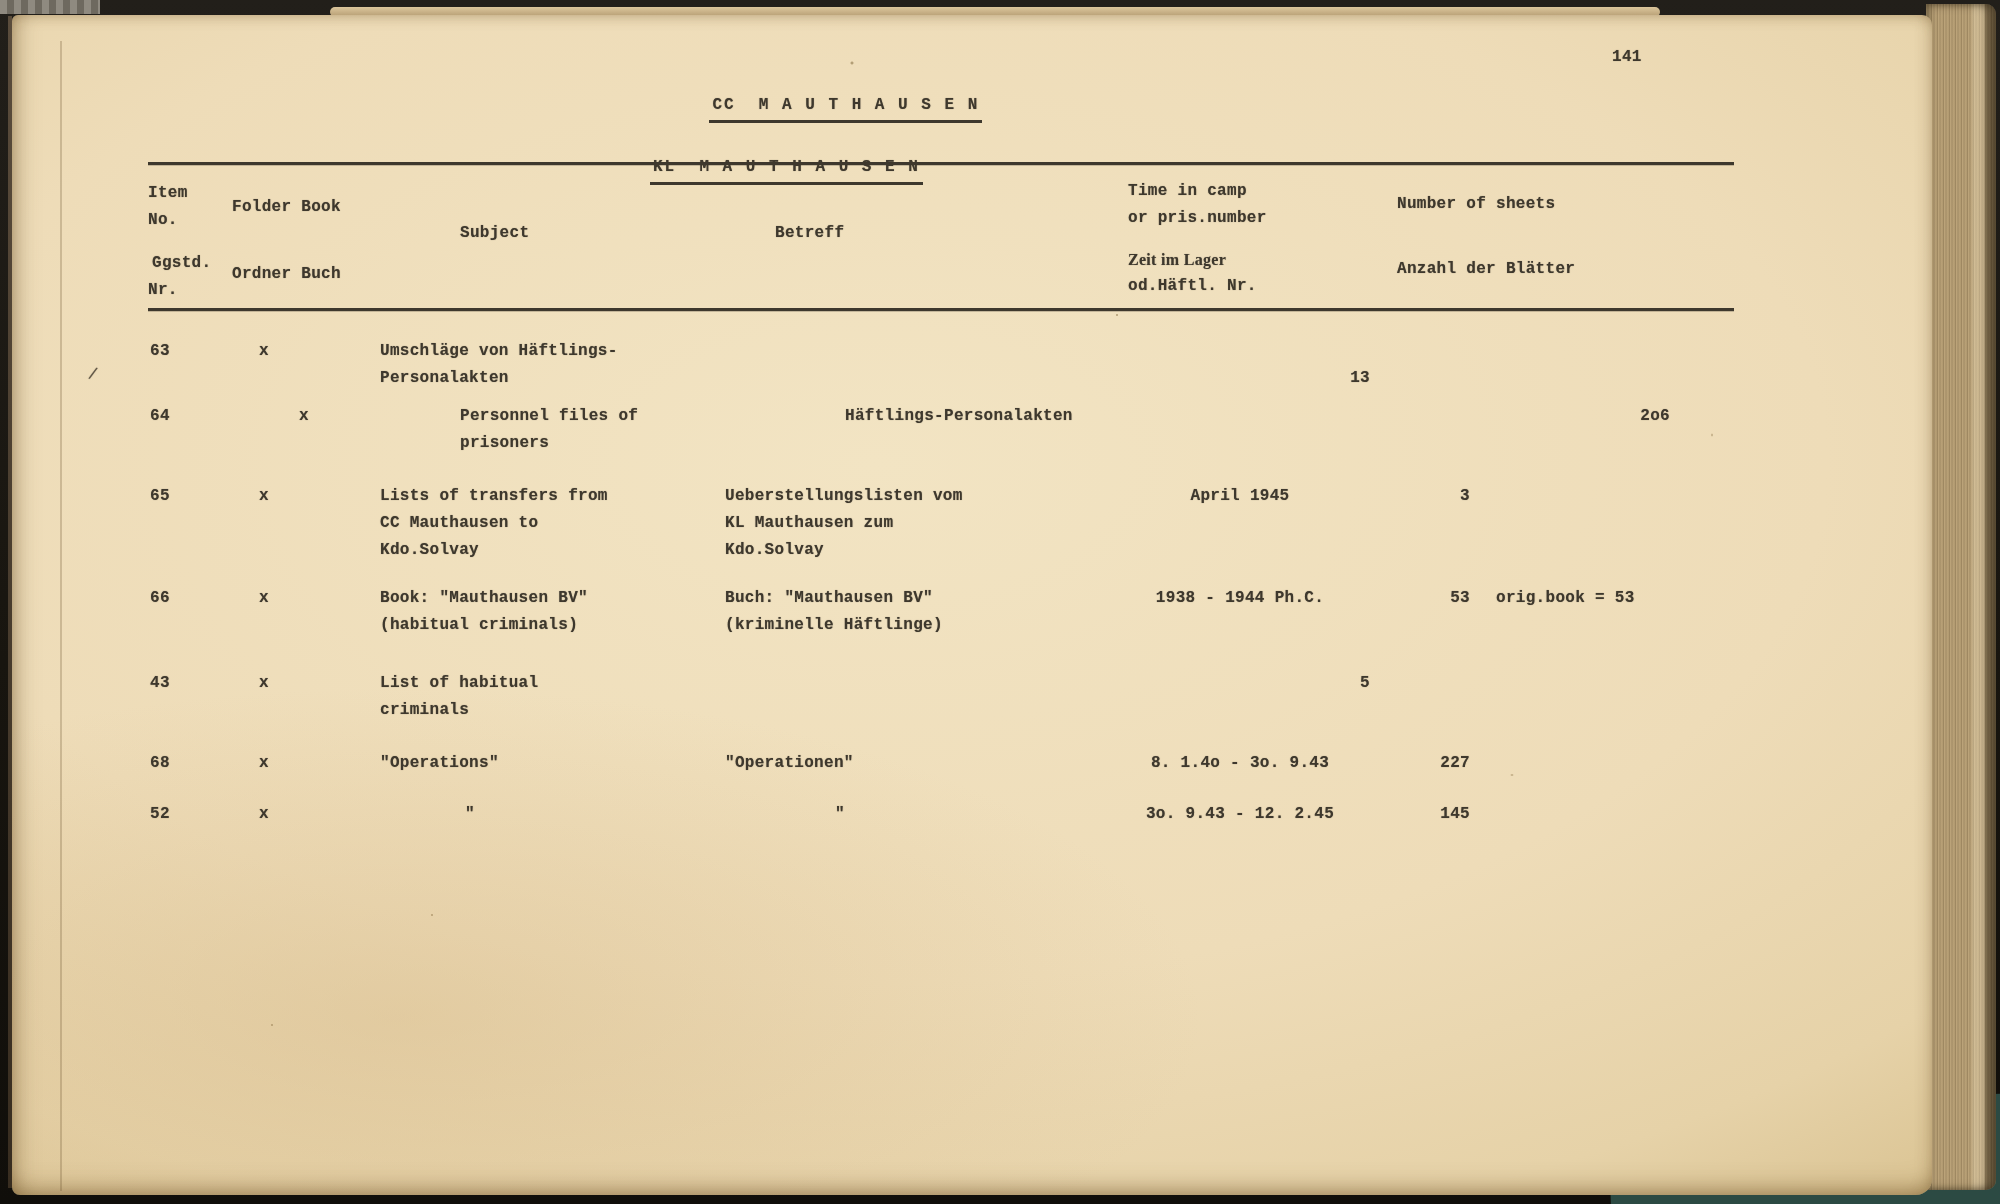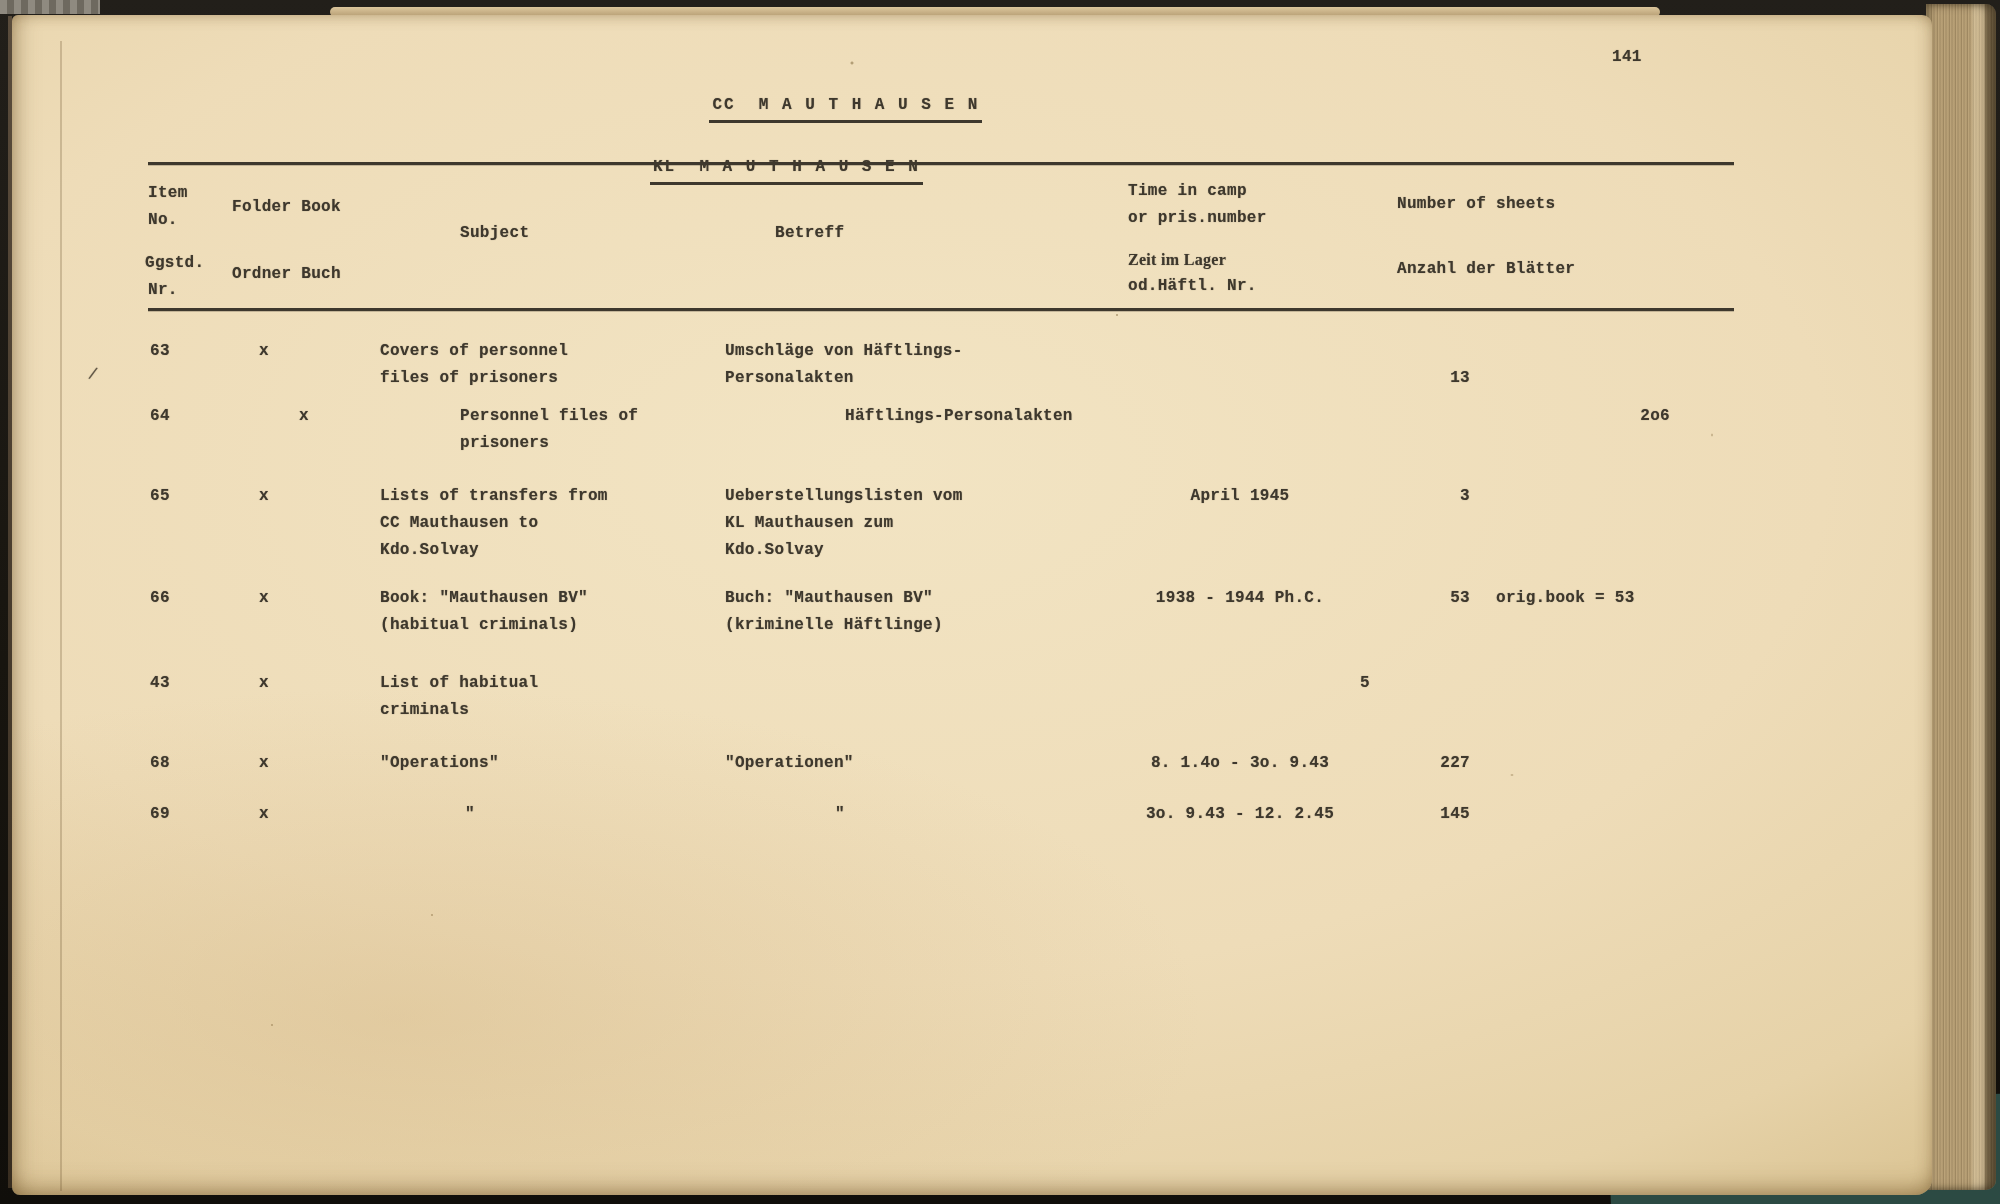--- a/index.html
+++ b/index.html
@@ -108,7 +108,7 @@
     <div class="abs" style="left:1128px;top:178px;">Time in camp</div>
     <div class="abs" style="left:1128px;top:205px;">or pris.number</div>
     <div class="abs" style="left:1397px;top:191px;">Number of sheets</div>
-    <div class="abs" style="left:145px;top:250px;">Ggstd.</div>
+    <div class="abs" style="left:152px;top:250px;">Ggstd.</div>
     <div class="abs" style="left:148px;top:277px;">Nr.</div>
     <div class="abs" style="left:232px;top:261px;">Ordner Buch</div>
     <div class="abs" style="left:1128px;top:246px;font-family:Liberation Serif, serif;">Zeit im Lager</div>

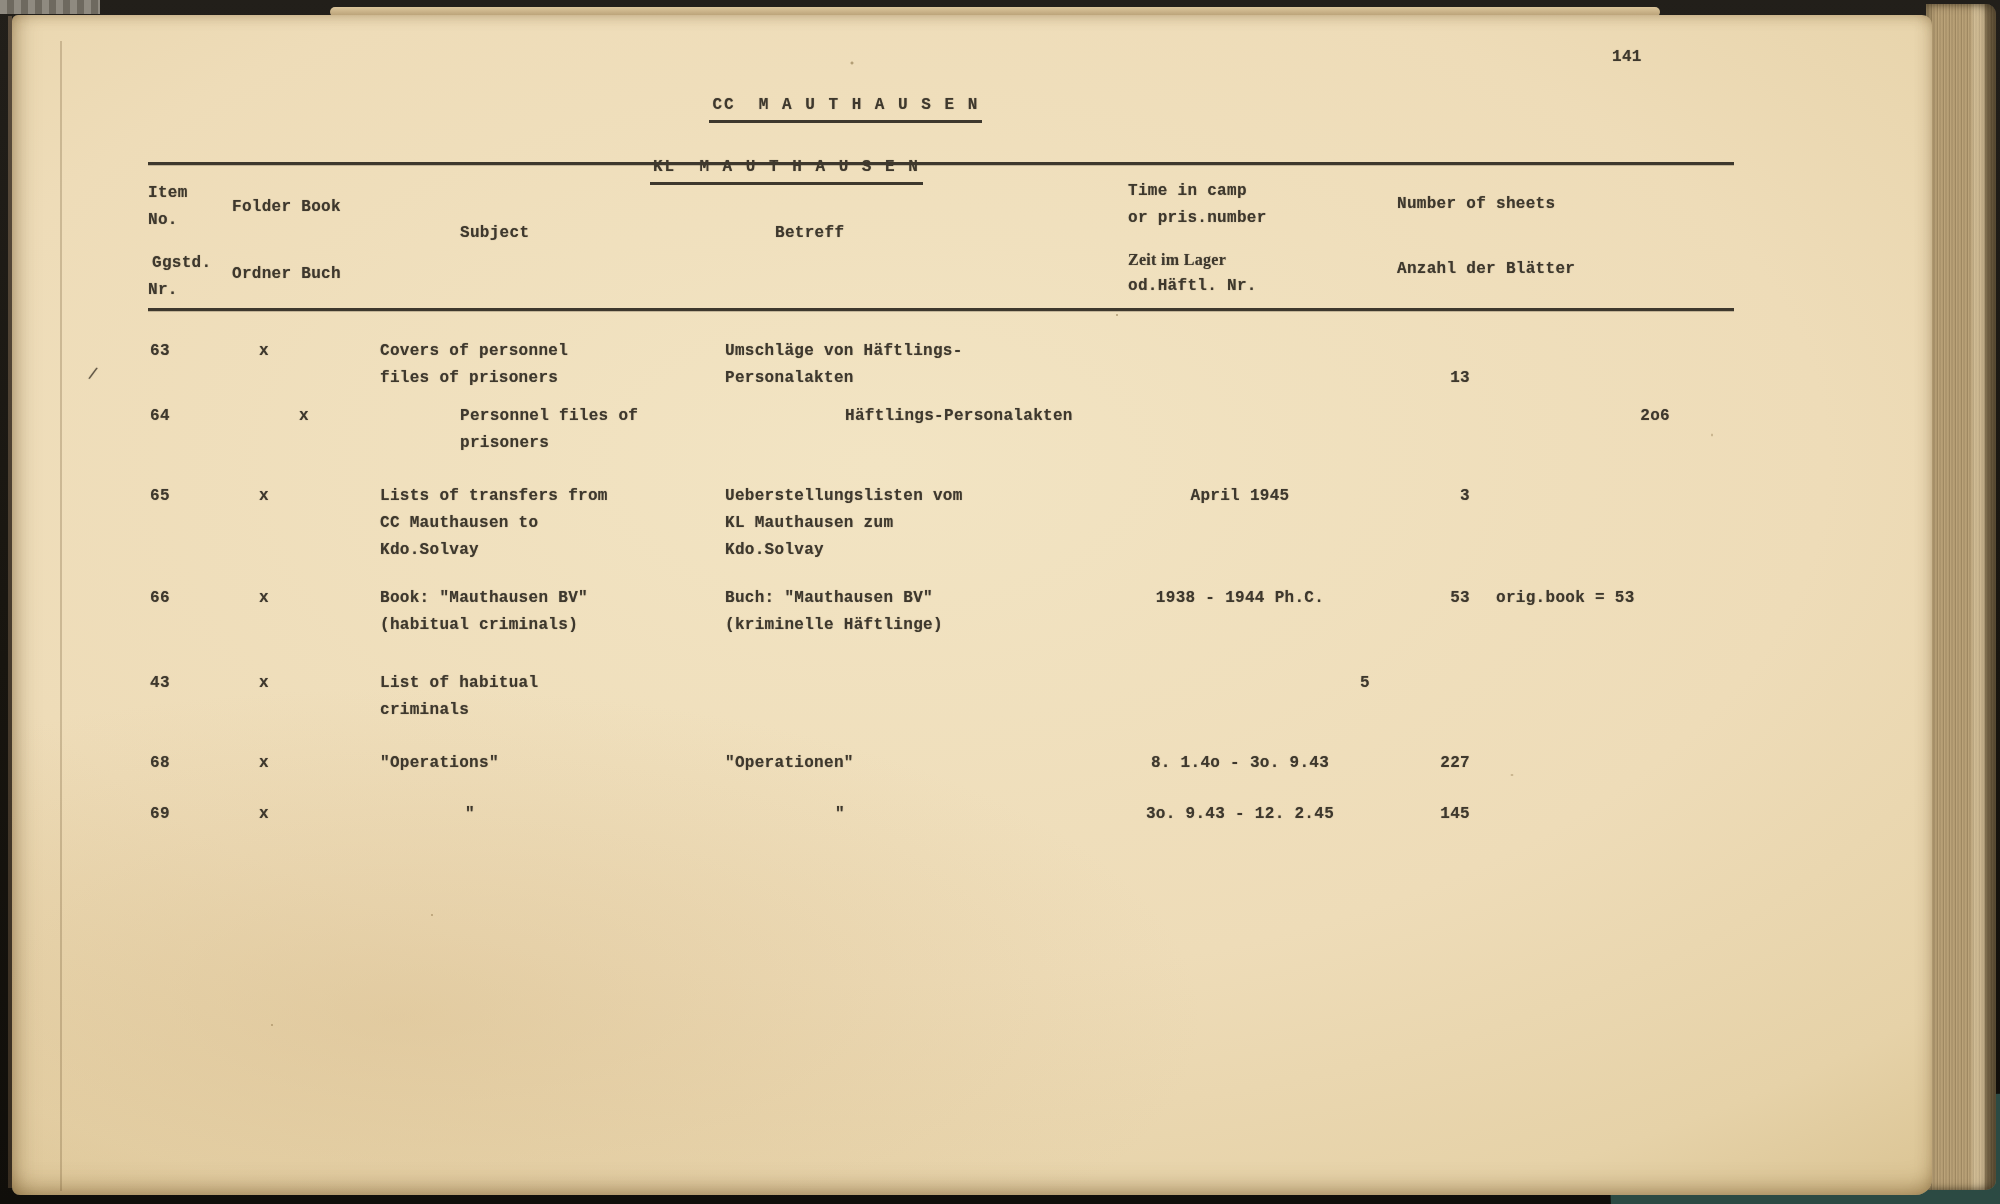--- a/index.html
+++ b/index.html
@@ -123,8 +123,6 @@
   <div class="row">
     <div class="c no">63</div>
     <div class="c folder">x</div>
-    <div class="c subject">Covers of personnel
-files of prisoners</div>
     <div class="c betreff">Umschläge von Häftlings-
 Personalakten</div>
     <div class="c time"></div>

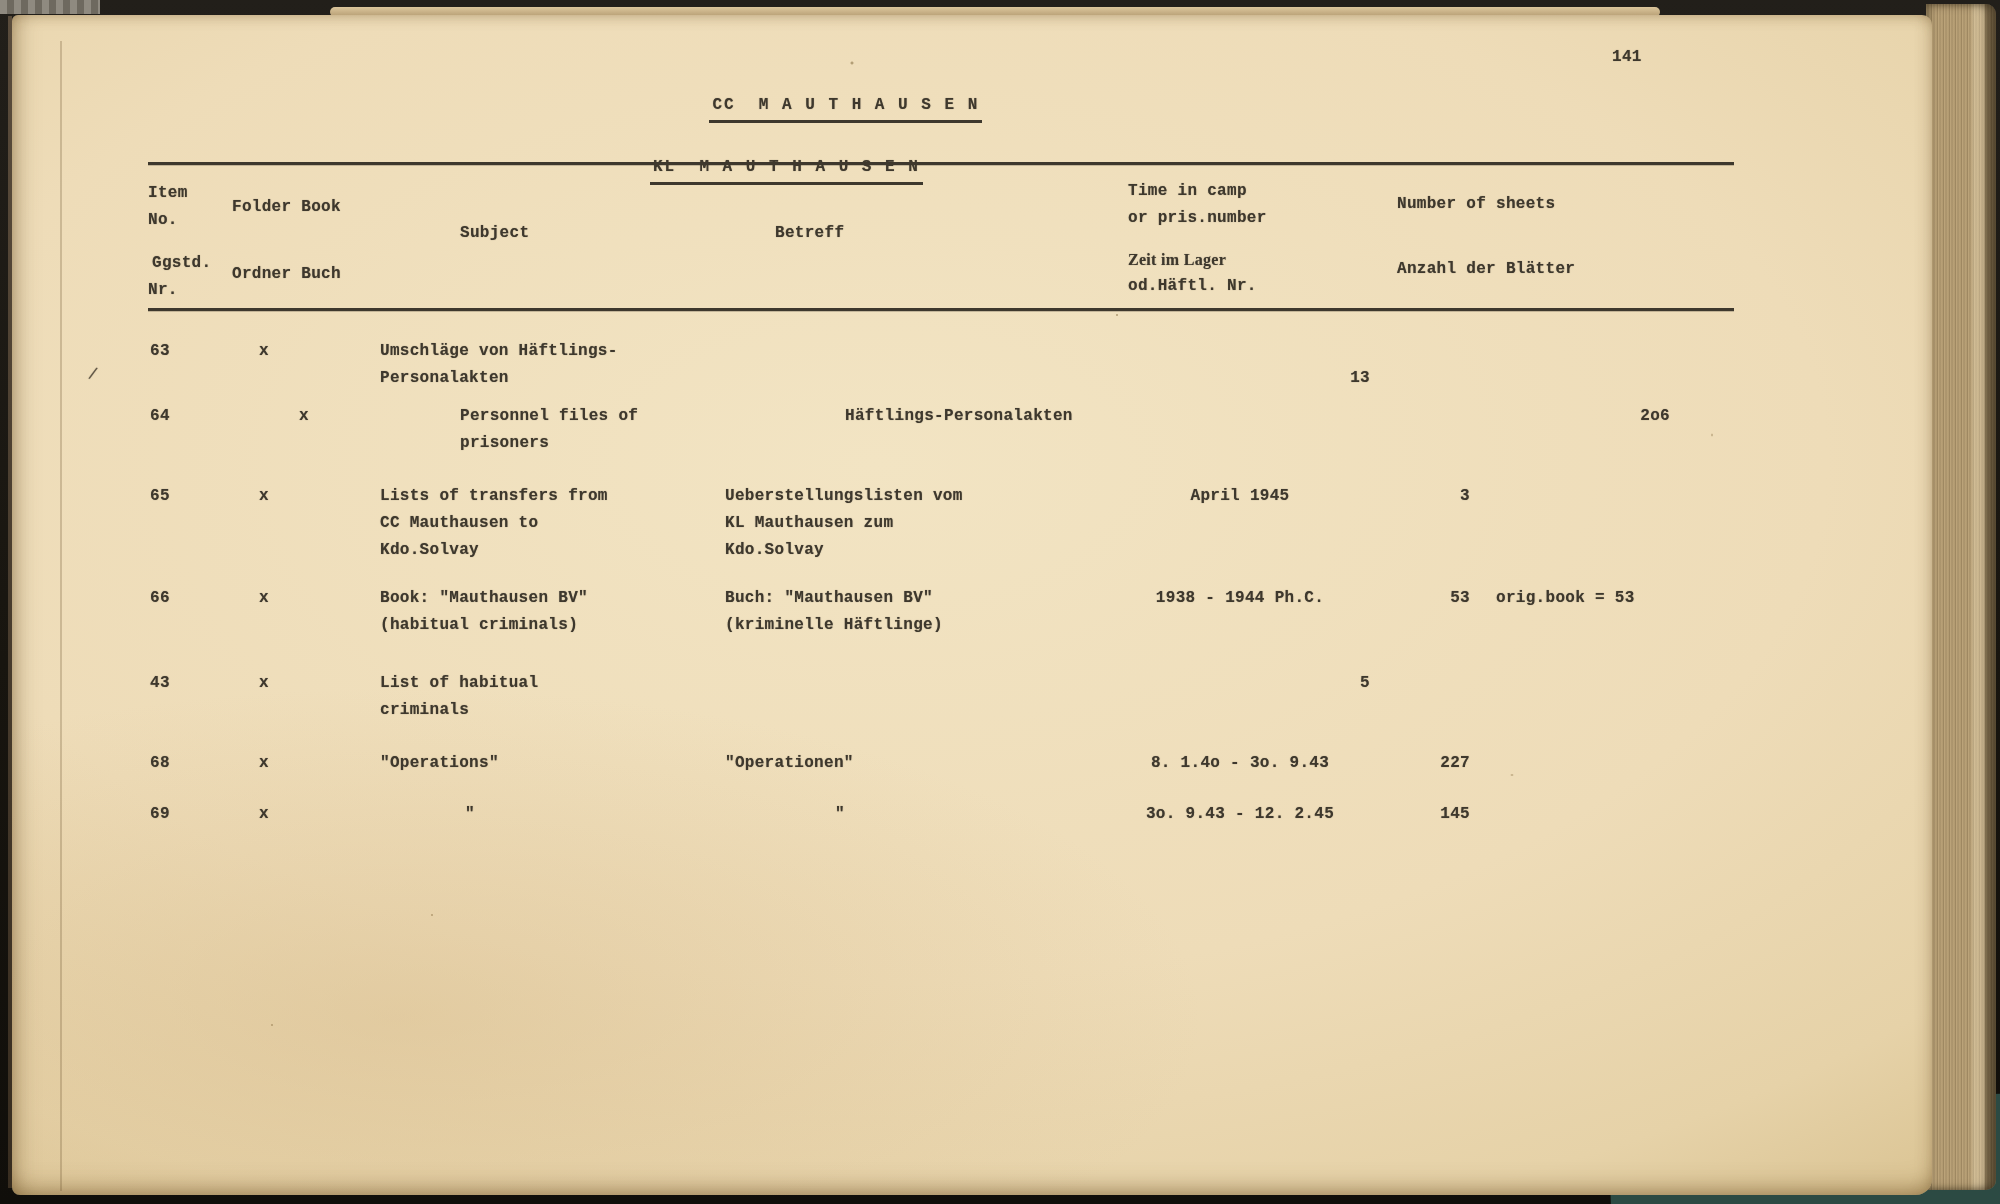--- a/index.html
+++ b/index.html
@@ -188,7 +188,7 @@
   </div>
 
   <div class="row ditto-row">
-    <div class="c no">69</div>
+    <div class="c no">52</div>
     <div class="c folder">x</div>
     <div class="c subject">"</div>
     <div class="c betreff">"</div>

